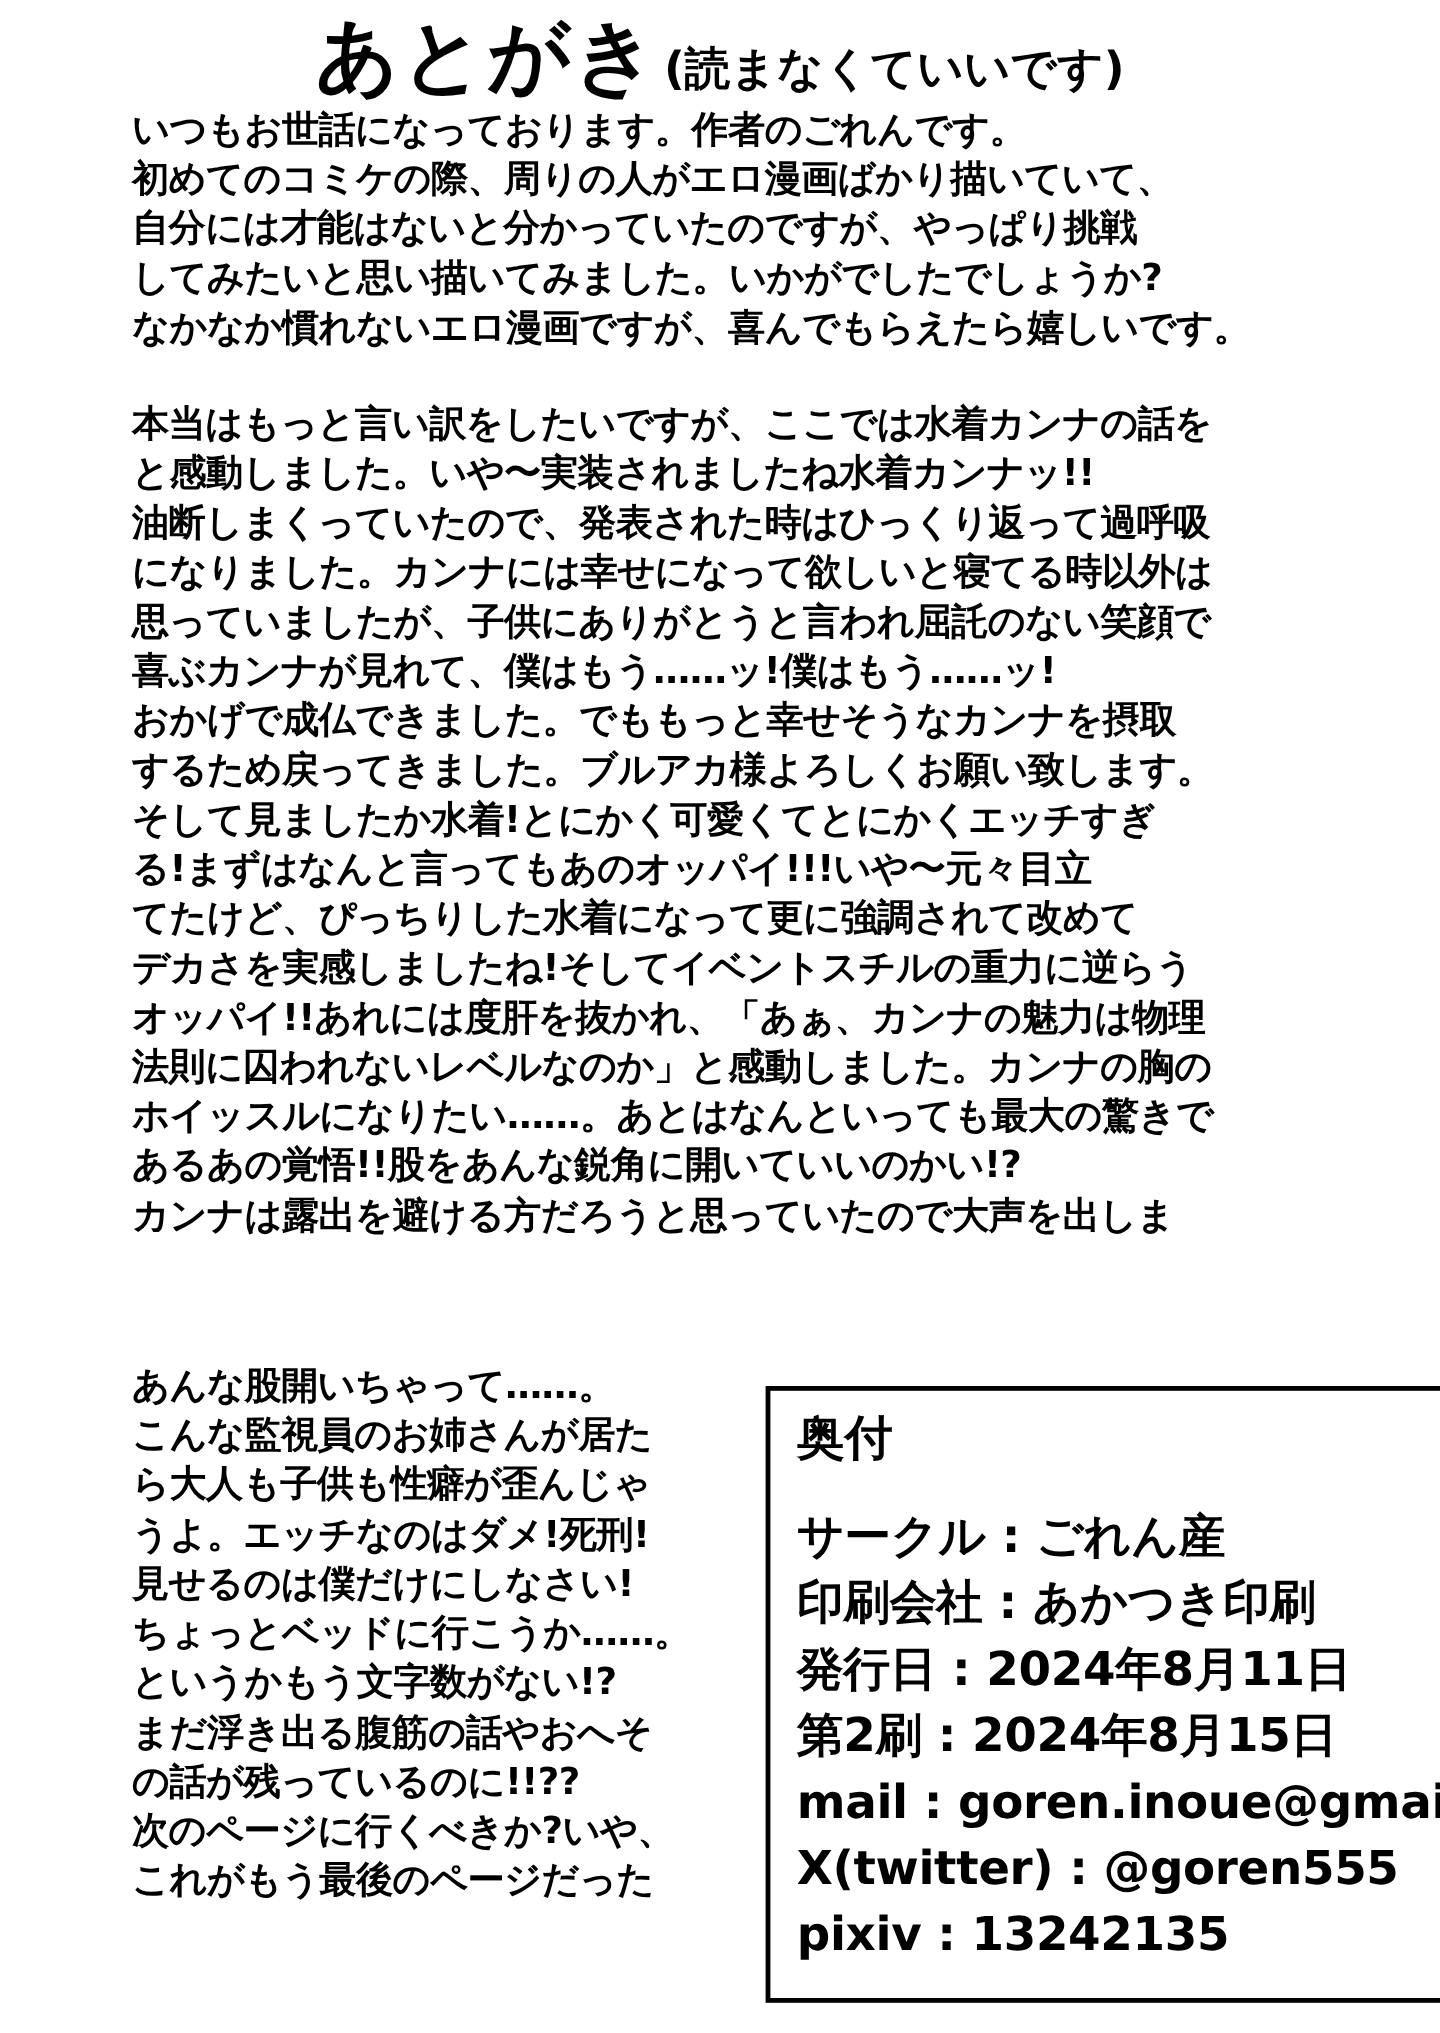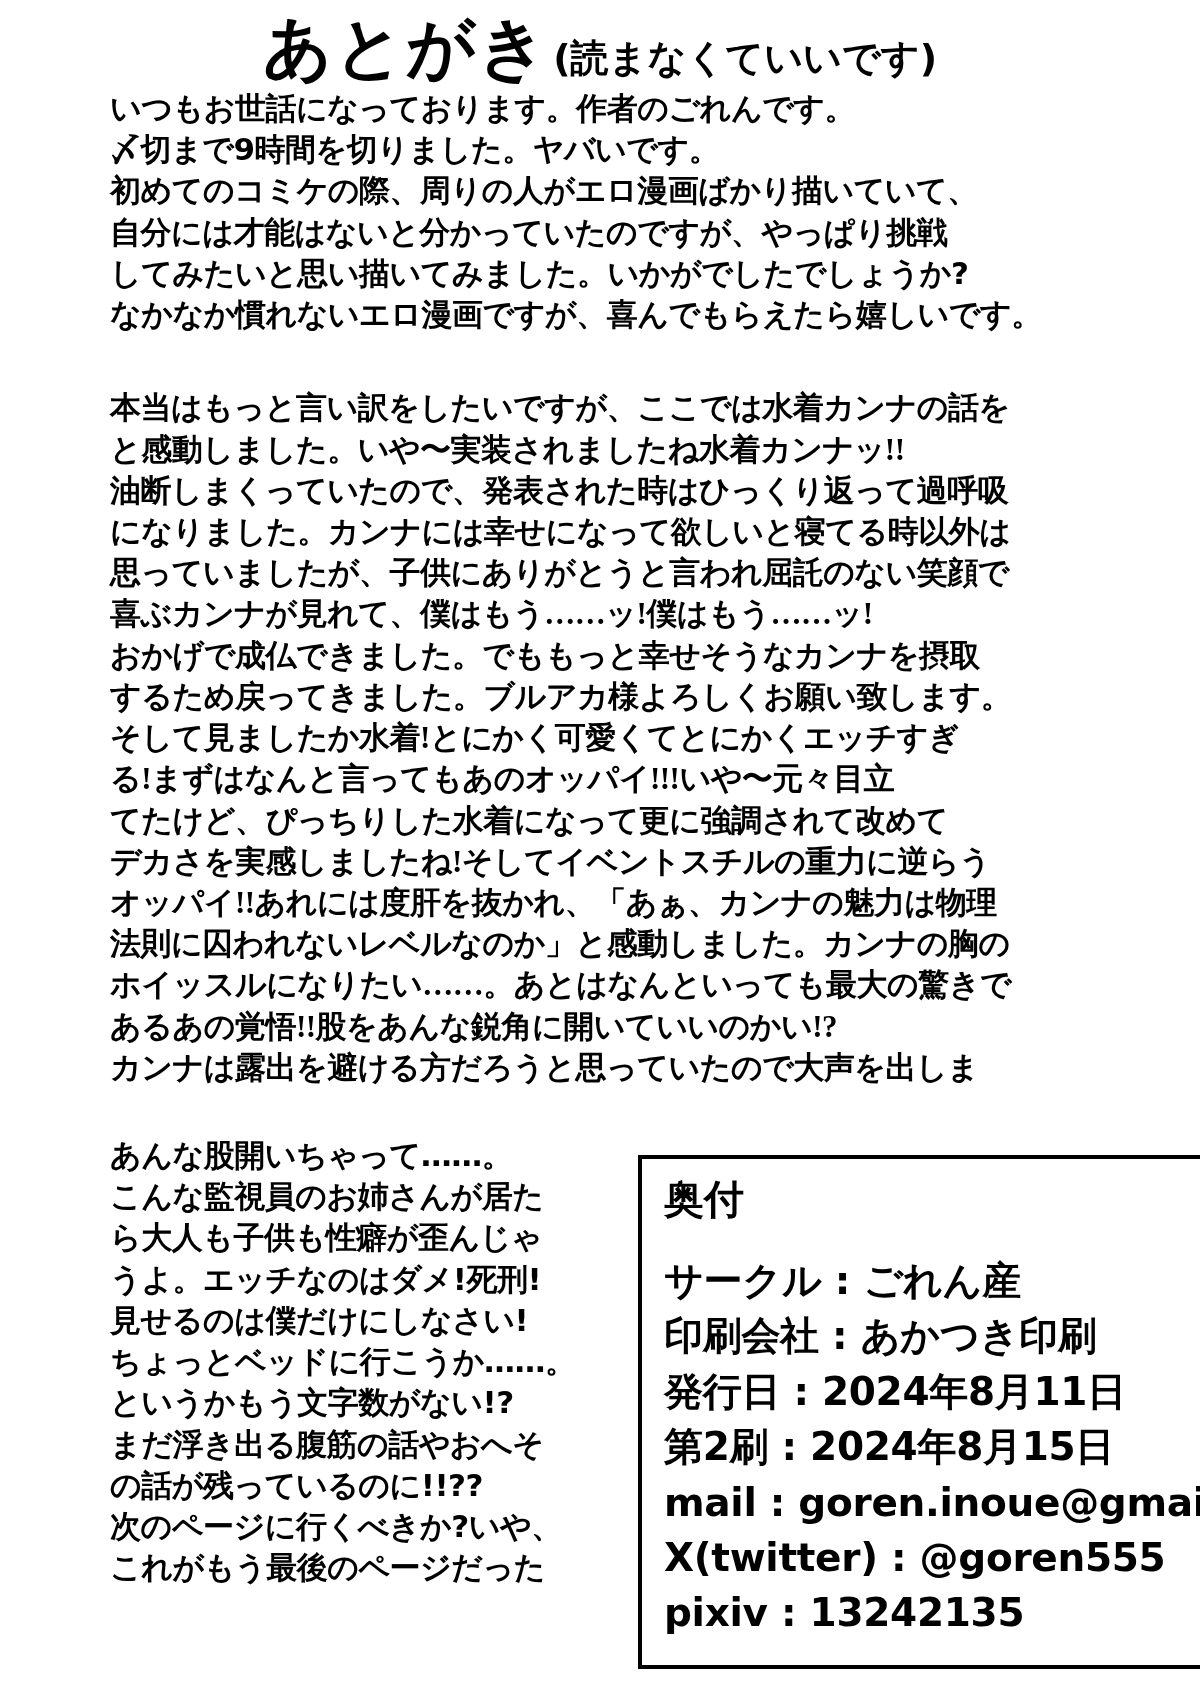--- a/index.html
+++ b/index.html
@@ -117,7 +117,6 @@
   <div class="body-block">
     <div class="para">
       <span class="line">いつもお世話になっております。作者のごれんです。</span>
-      <span class="line">〆切まで9時間を切りました。ヤバいです。</span>
       <span class="line">初めてのコミケの際、周りの人がエロ漫画ばかり描いていて、</span>
       <span class="line">自分には才能はないと分かっていたのですが、やっぱり挑戦</span>
       <span class="line">してみたいと思い描いてみました。いかがでしたでしょうか?</span>

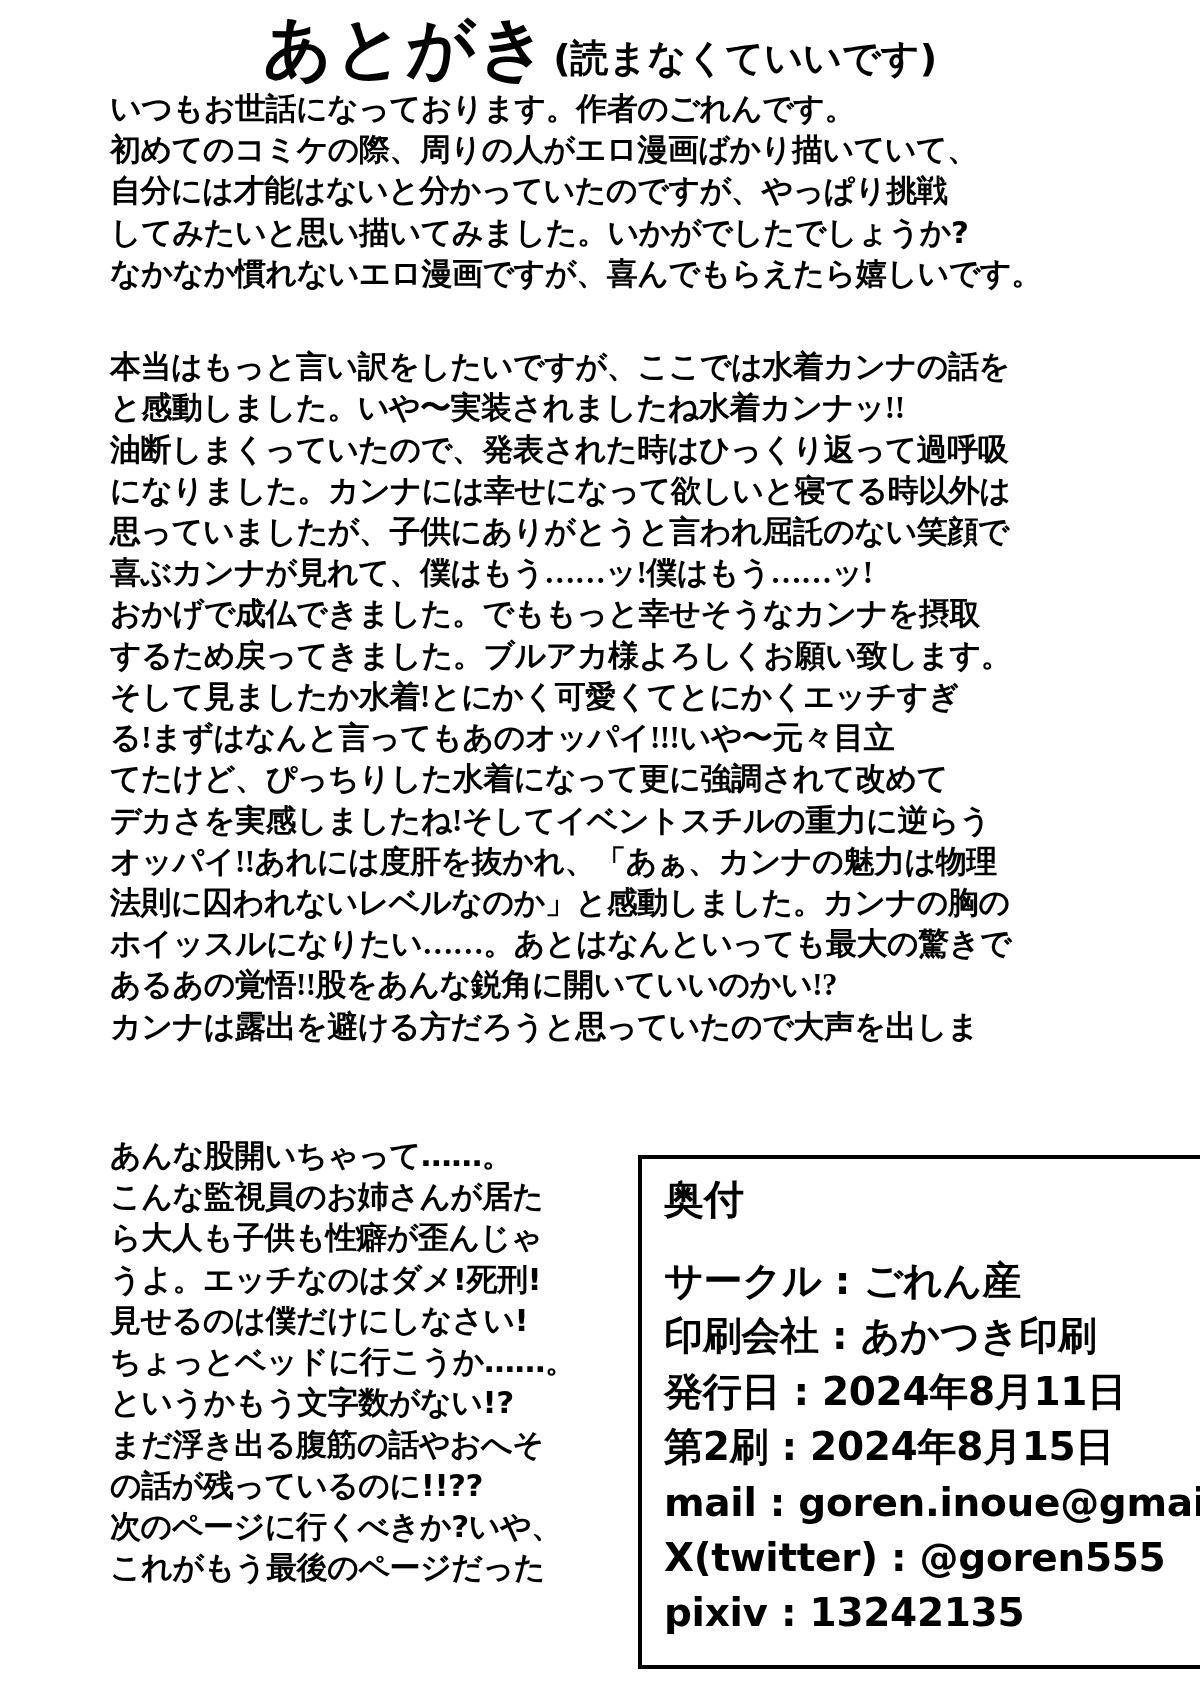--- a/index.html
+++ b/index.html
@@ -50,8 +50,7 @@
     letter-spacing: -0.5px;
   }
   .para.second {
-    margin-top: 52px;
-    font-family: Liberation Serif, serif;
+    margin-top: 39px;
   }
   .para .line {
     display: block;

